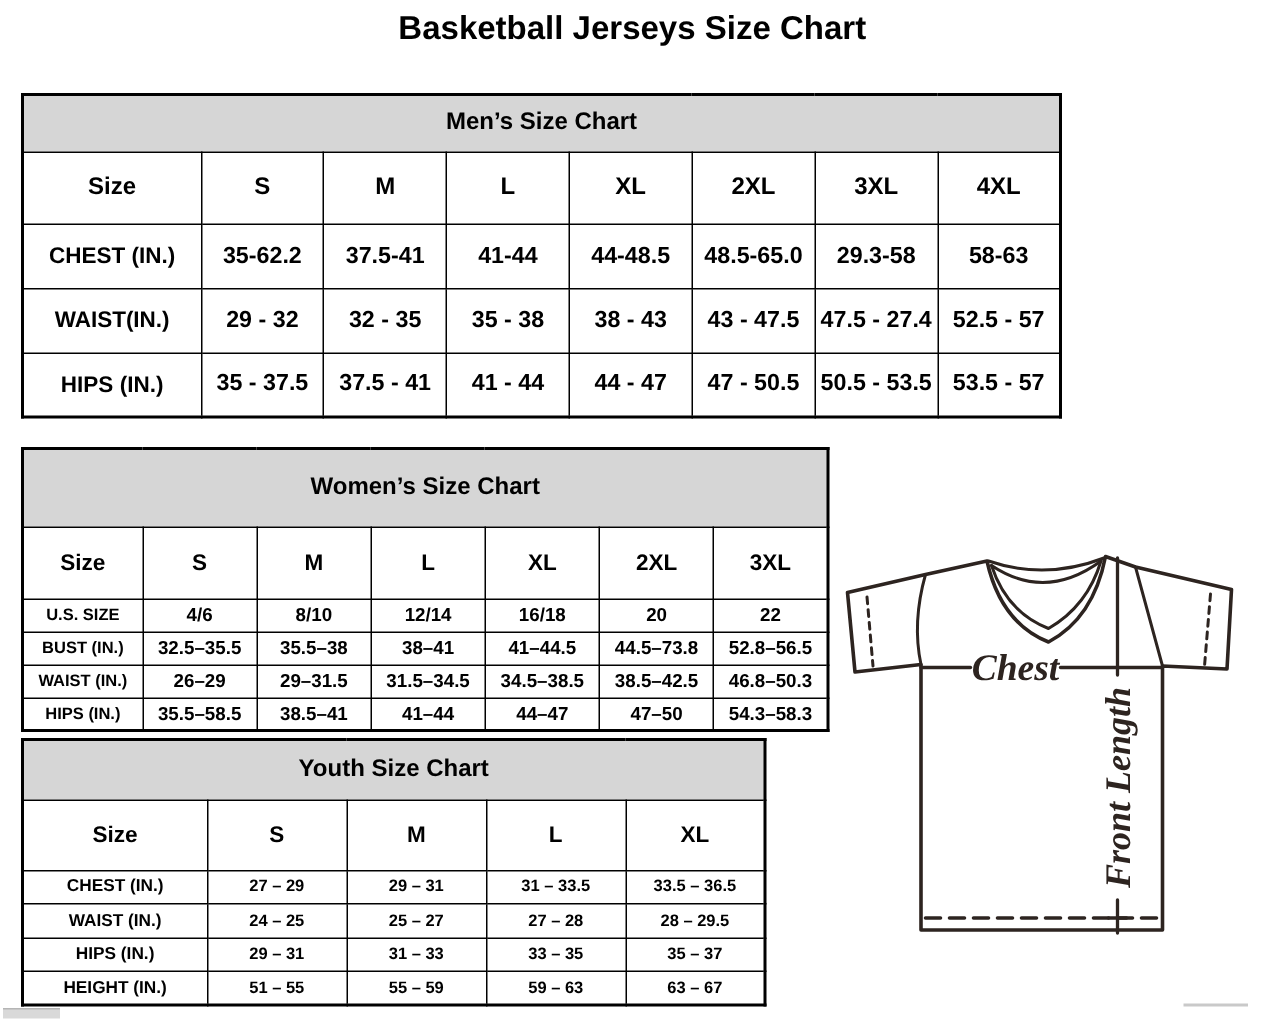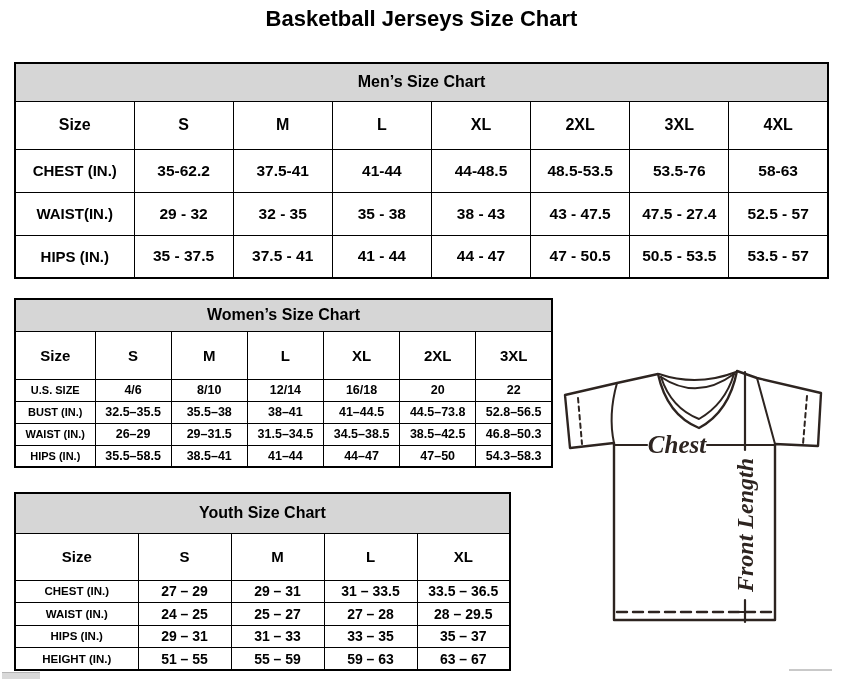--- a/index.html
+++ b/index.html
@@ -35,7 +35,7 @@
   .tbl-title { background:#d6d6d6; font-size:16px; }
 
   
-  #men { left:14px; top:62px; width:815px; }
+  #men { left:14px; top:62px; width:694px; }
   #men .title-row    { height:38px; }
   #men .head-row th  { height:47px; font-size:16px; }
   #men tbody tr      { height:43px; }

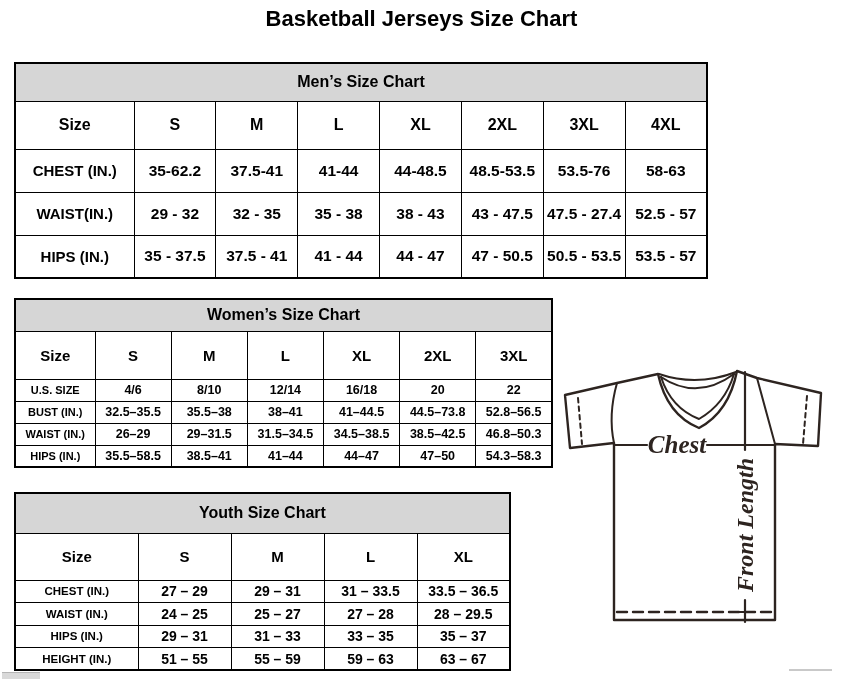--- a/index.html
+++ b/index.html
@@ -116,7 +116,7 @@
         <td>37.5-41</td>
         <td>41-44</td>
         <td>44-48.5</td>
-        <td>48.5-53.5</td>
+        <td>48.5-65.0</td>
         <td>53.5-76</td>
         <td>58-63</td>
       </tr>

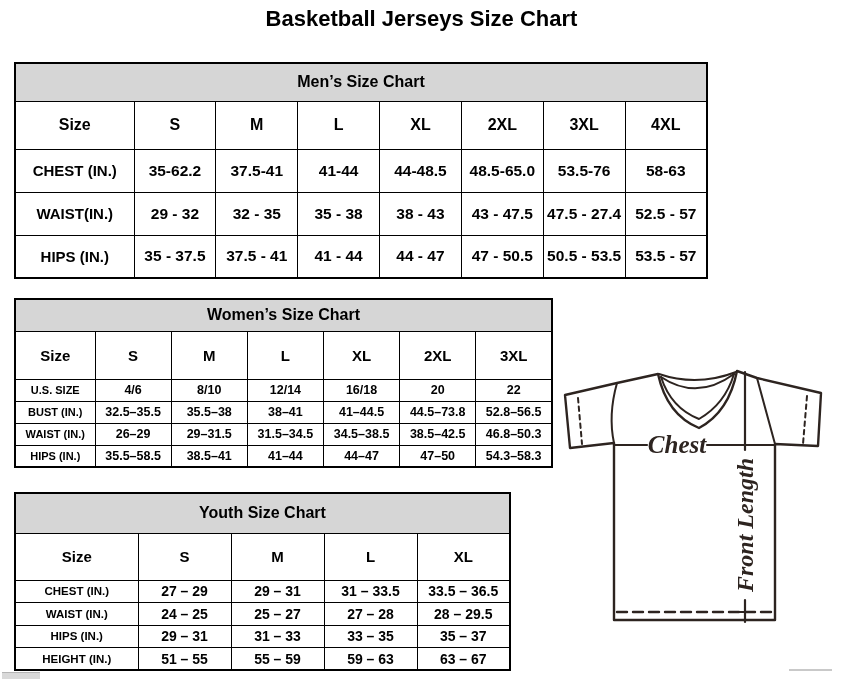--- a/index.html
+++ b/index.html
@@ -117,7 +117,7 @@
         <td>41-44</td>
         <td>44-48.5</td>
         <td>48.5-65.0</td>
-        <td>53.5-76</td>
+        <td>29.3-58</td>
         <td>58-63</td>
       </tr>
       <tr>

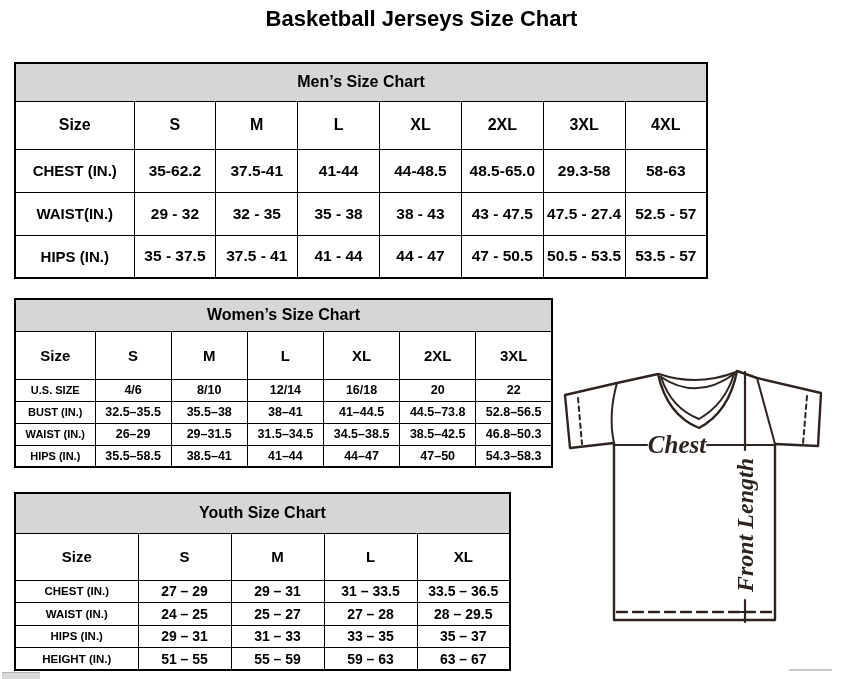--- a/index.html
+++ b/index.html
@@ -44,7 +44,7 @@
 
   
   #women { left:14px; top:298px; width:539px; }
-  #women .title-row   { height:32px;margin-top:40px; }
+  #women .title-row   { height:52px;margin-top:40px; }
   #women .head-row th { height:47px; font-size:15px; }
   #women tbody tr     { height:22px; }
   #women tbody th     { font-size:11px;text-align:center; }

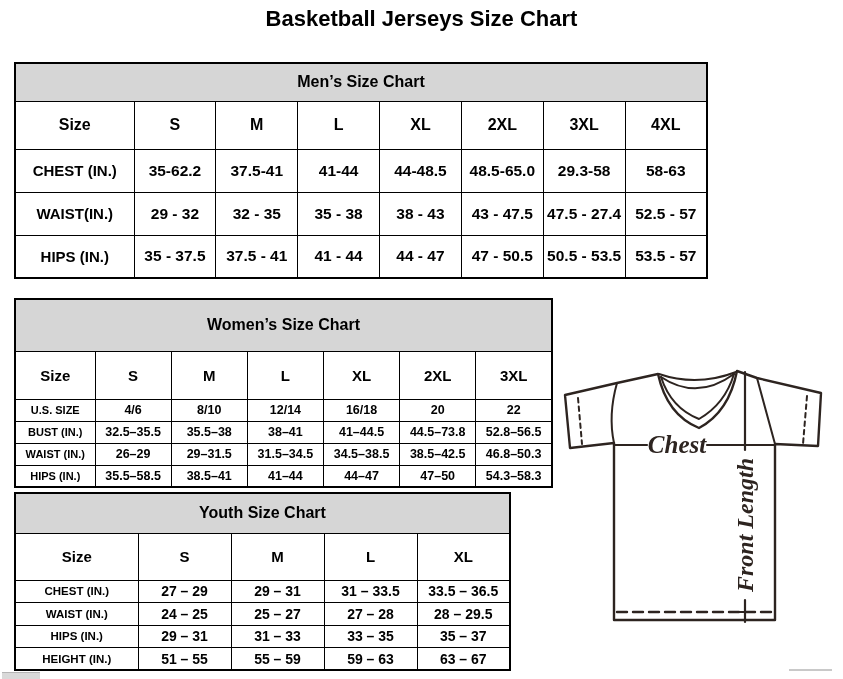--- a/index.html
+++ b/index.html
@@ -56,7 +56,7 @@
   #youth .head-row th { height:46px; font-size:15px; }
   #youth tbody tr     { height:22.5px; }
   #youth tbody th     { font-size:11.5px; }
-  #youth tbody td     { font-size:14px; }
+  #youth tbody td     { font-size:11px; }
 
   
   .jersey-wrap { position:absolute; left:555px; top:360px; width:278px; height:268px; }

